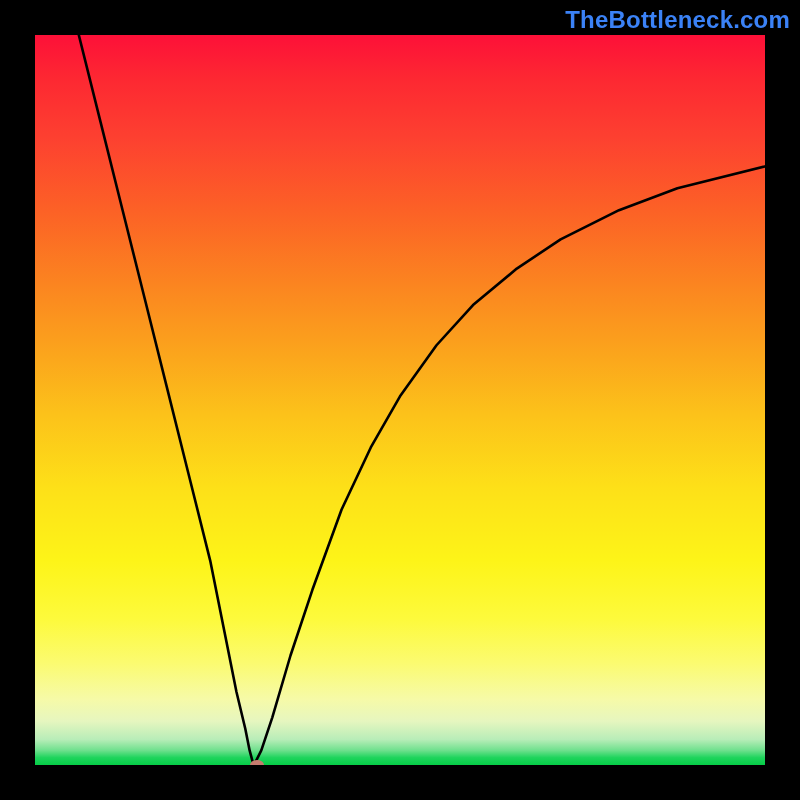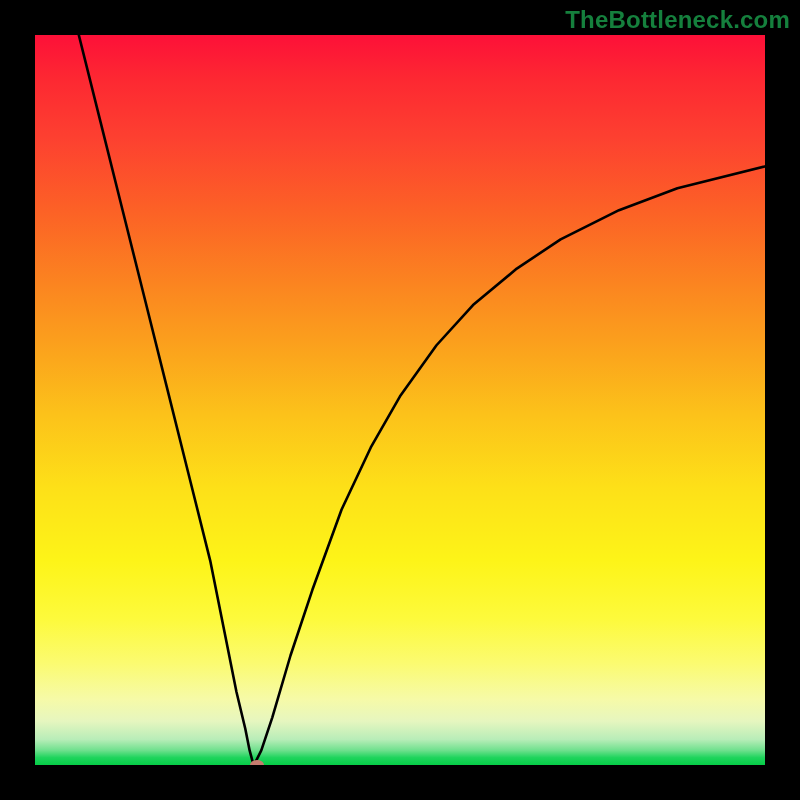--- a/index.html
+++ b/index.html
@@ -12,7 +12,7 @@
     font-family: Arial, Helvetica, sans-serif;
     font-size: 24px;
     font-weight: 600;
-    color: #15803d;
+    color: #3b82f6;
     letter-spacing: 0.2px;
   }
   .plot-frame {

